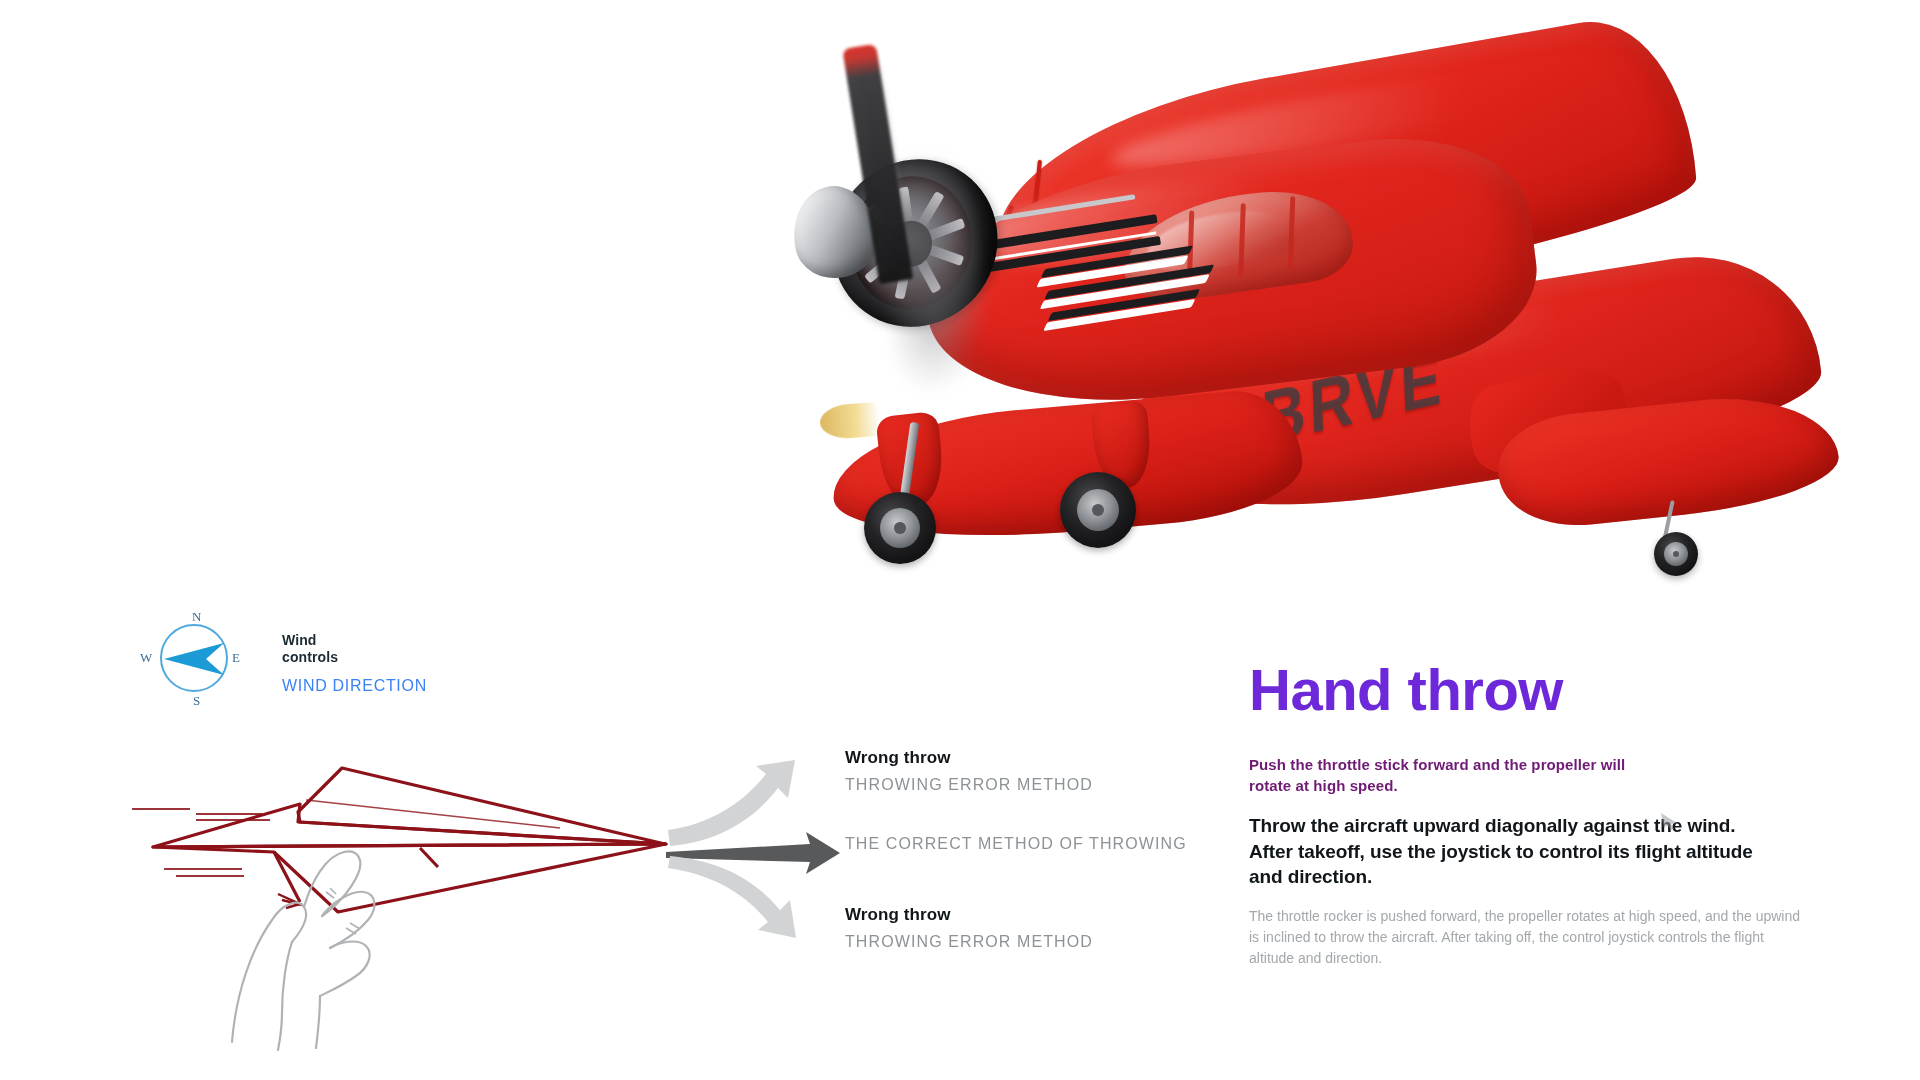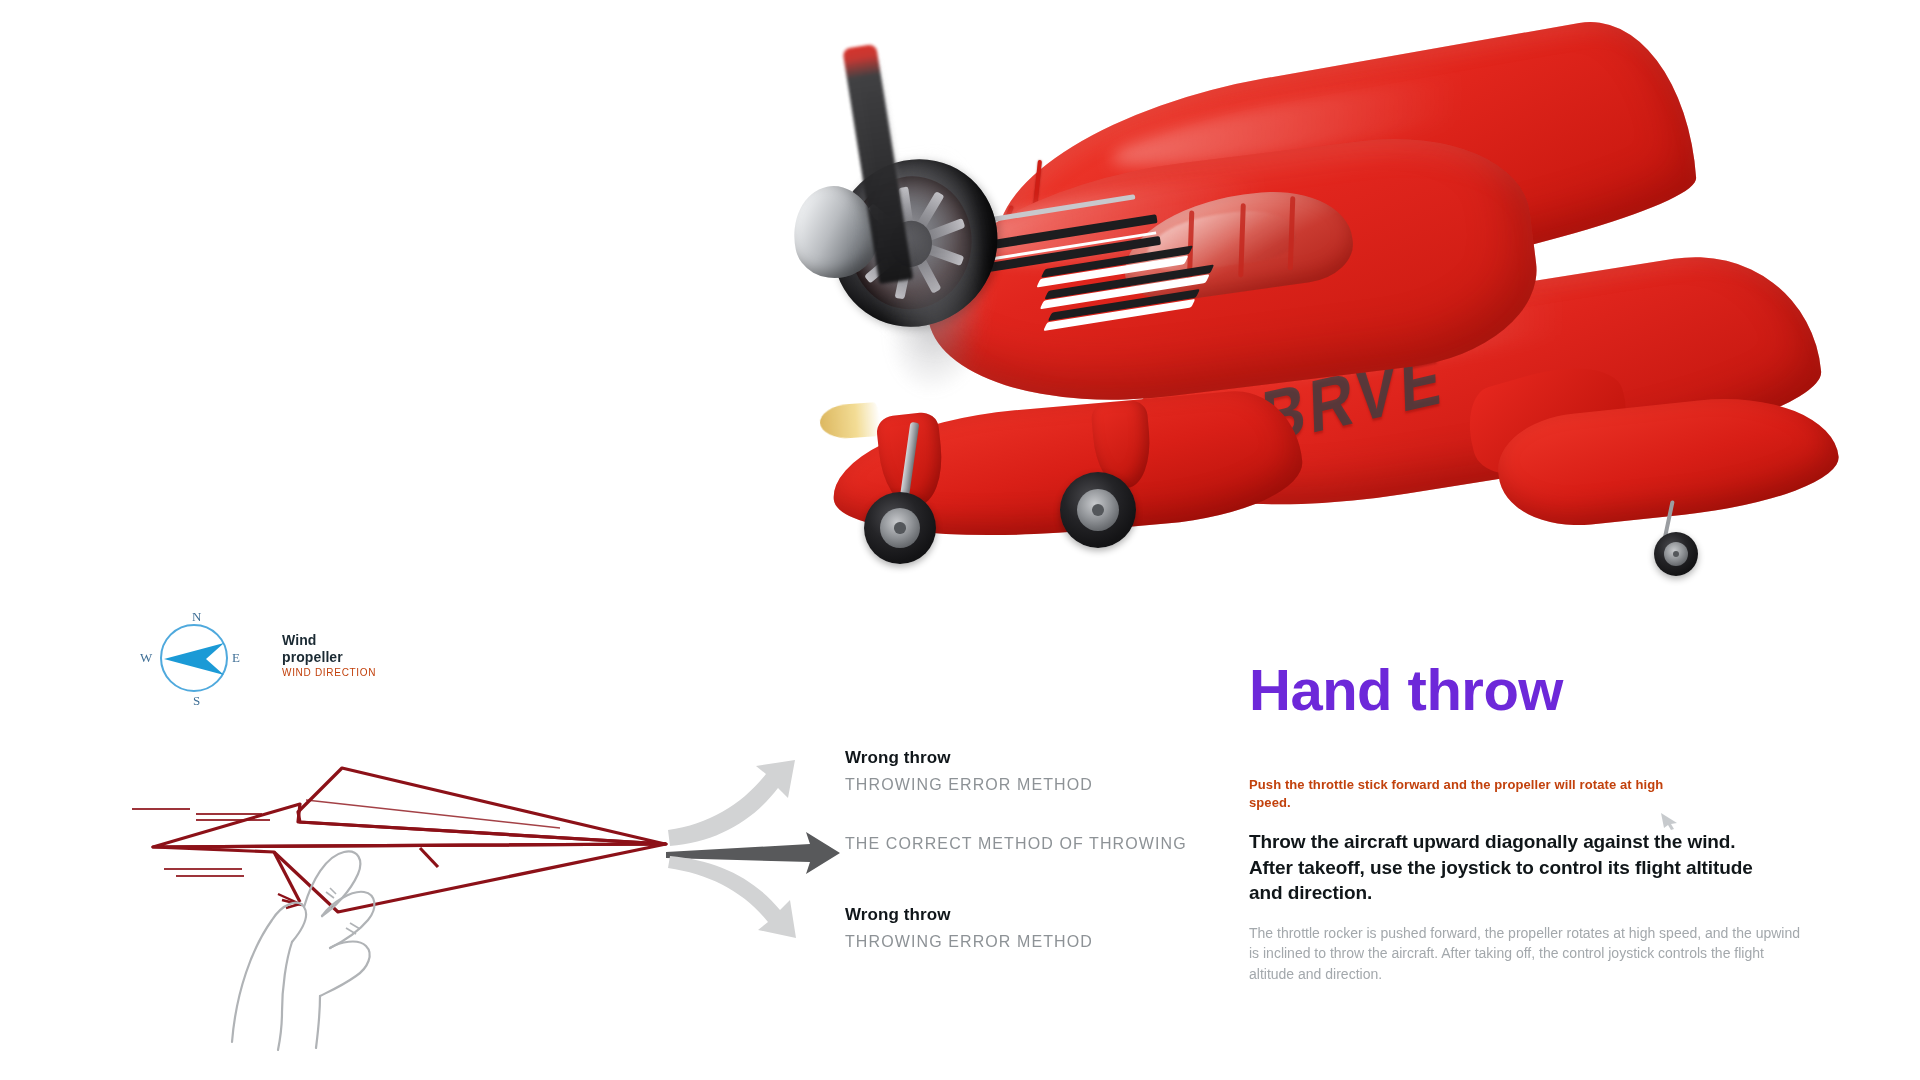--- a/index.html
+++ b/index.html
@@ -388,7 +388,7 @@
     </div>
     <div class="wind-label">
       <div class="t1">Wind</div>
-      <div class="t1">propeller</div>
+      <div class="t1">controls</div>
       <div class="t2">WIND DIRECTION</div>
     </div>
   </div>

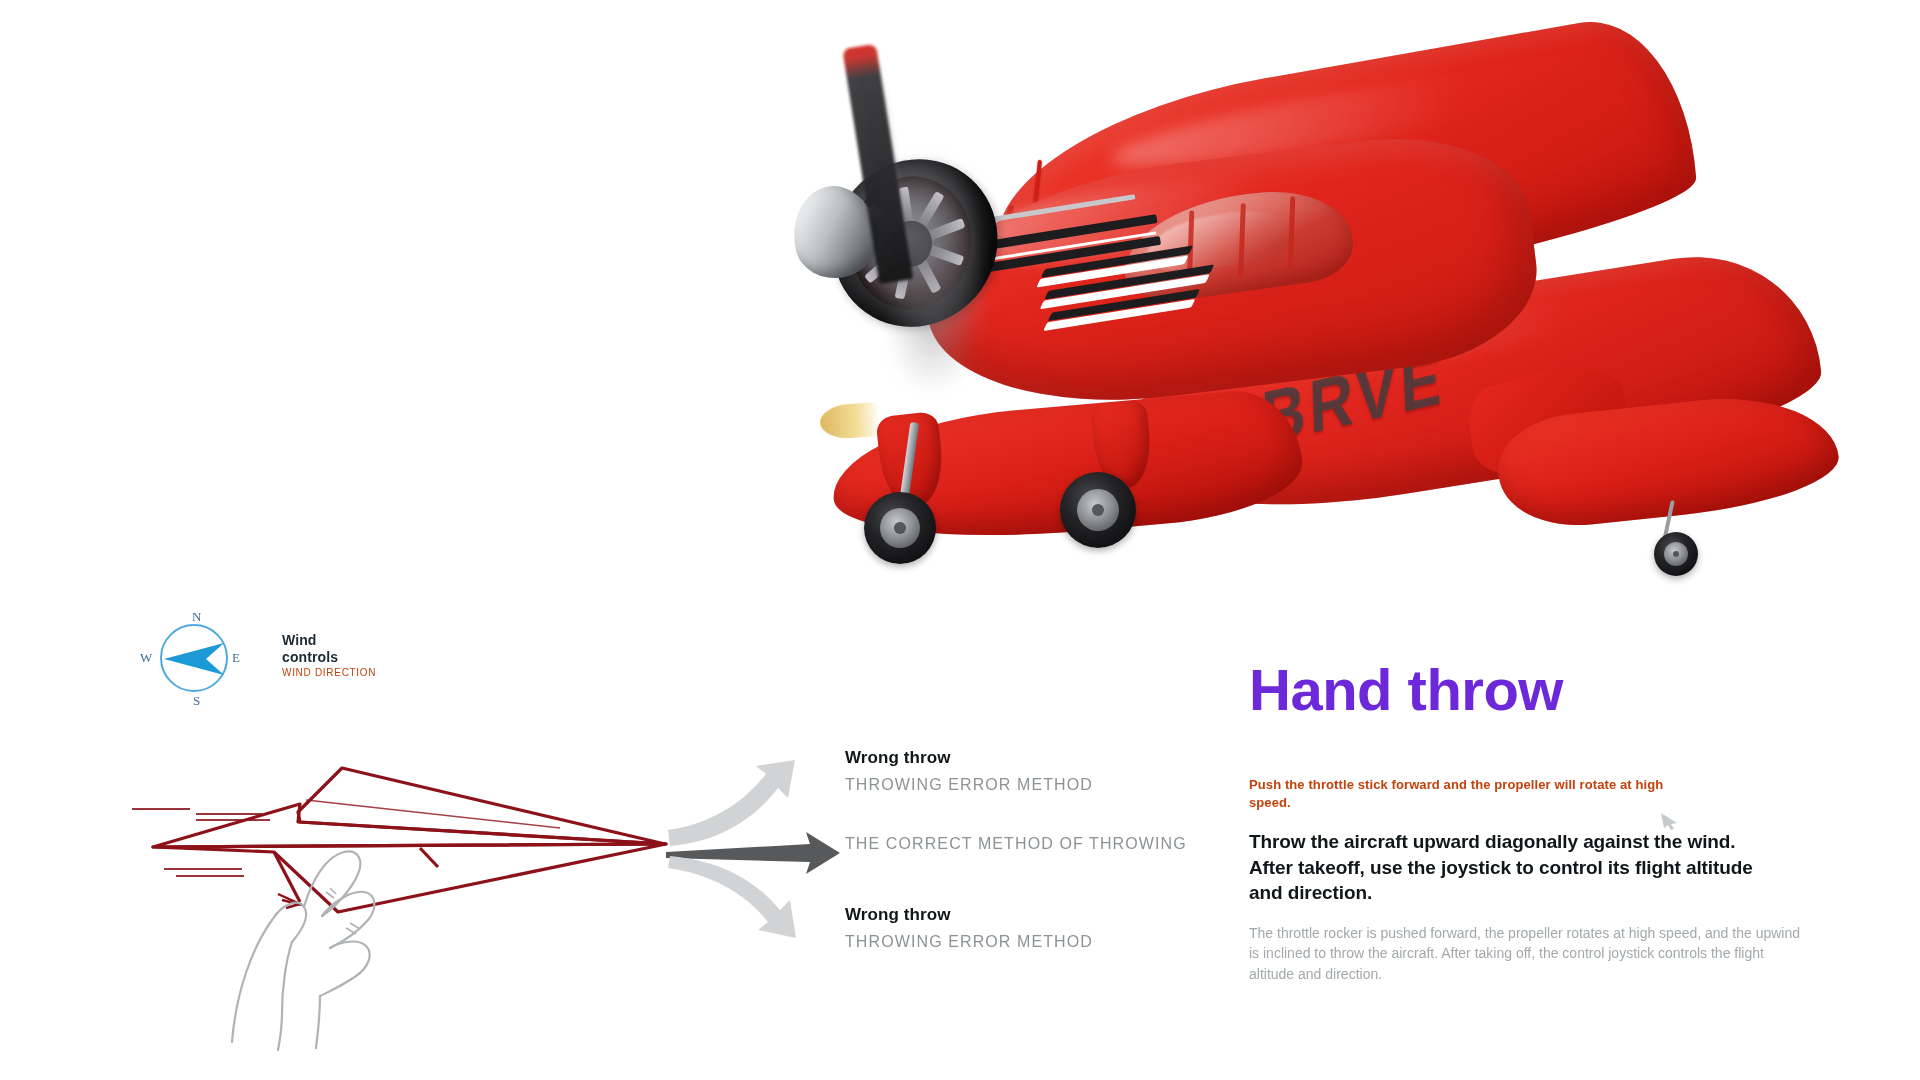--- a/index.html
+++ b/index.html
@@ -248,7 +248,7 @@
     font-size:14px;font-weight:700;color:#1b2a33;line-height:1.18;letter-spacing:.1px;
   }
   .wind-label .t2{
-    font-size:10px;color:#c2410c;letter-spacing:.7px;margin-top:2px;
+    font-size:16px;color:#3b82f6;letter-spacing:.7px;margin-top:12px;
   }
 
   

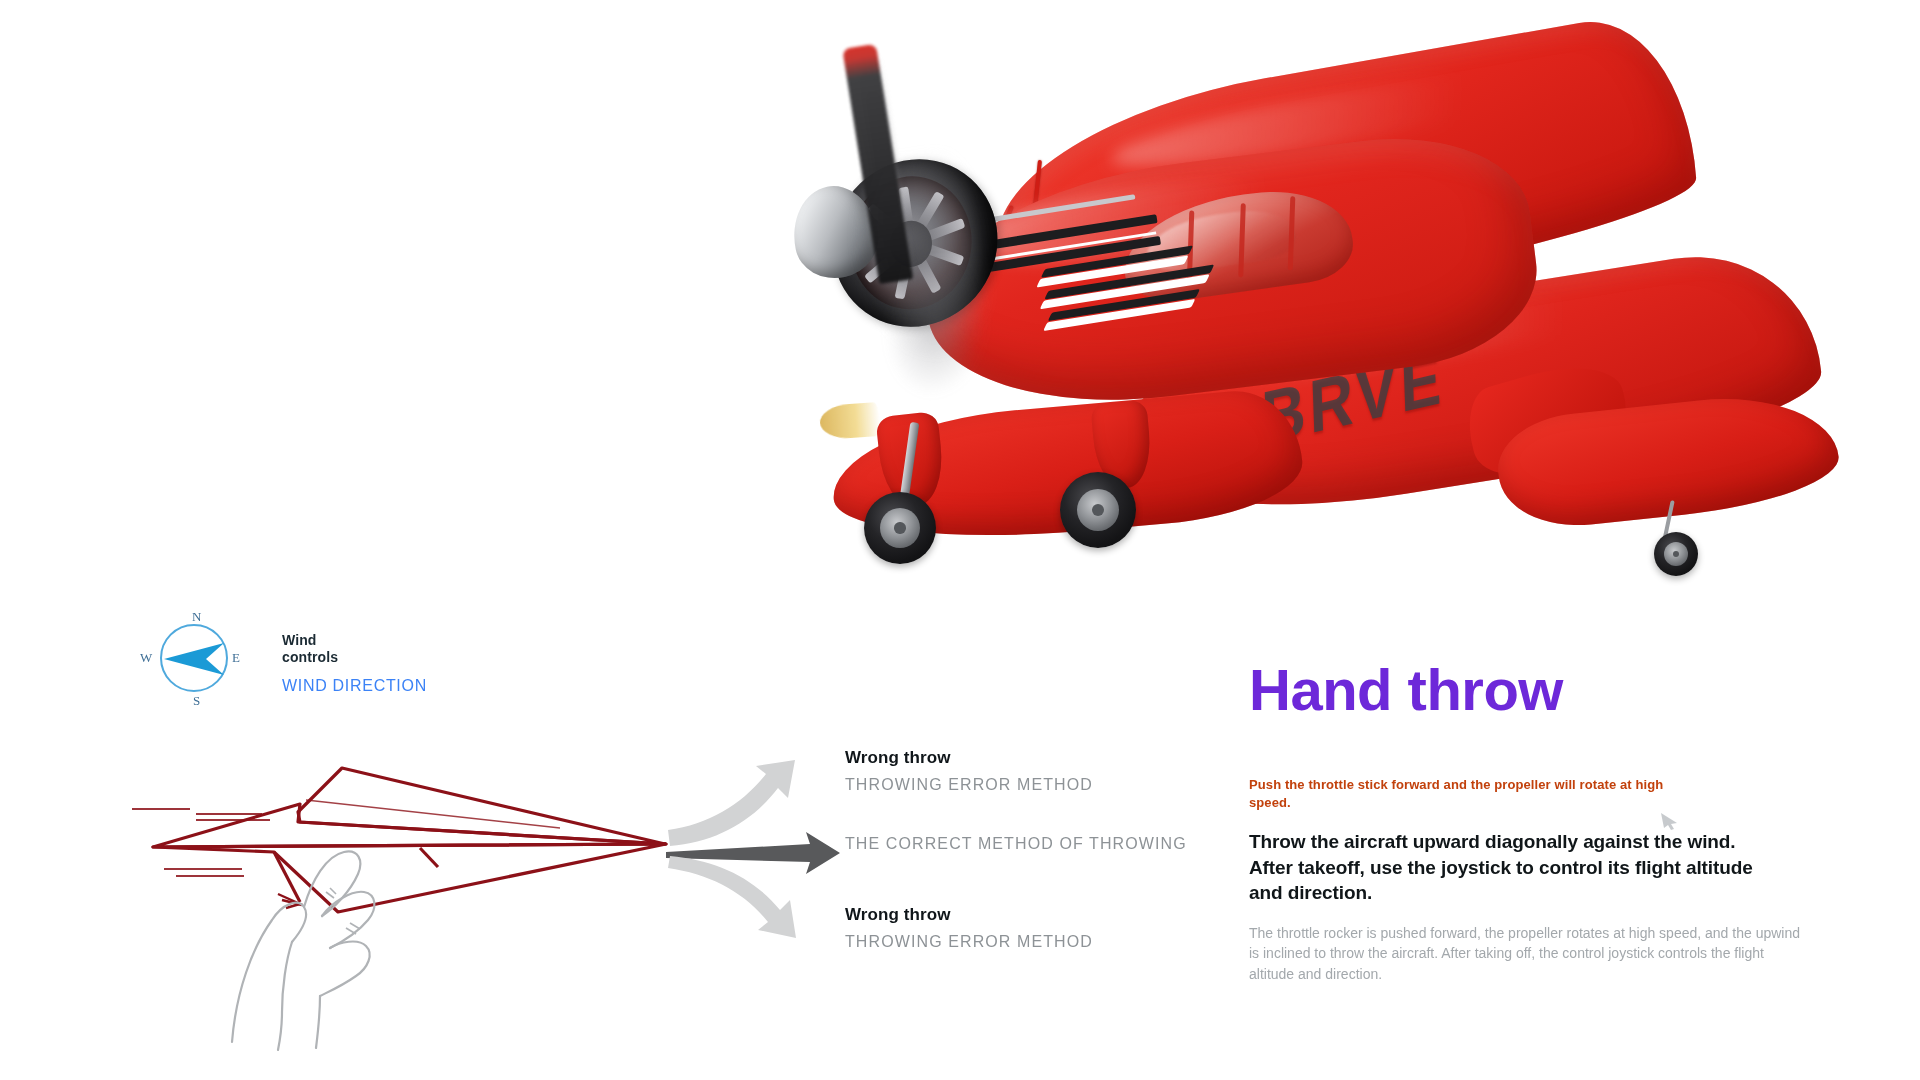--- a/index.html
+++ b/index.html
@@ -271,7 +271,7 @@
     margin-top:9px;
   }
   .lead{
-    margin-top:54px;font-size:13px;font-weight:700;color:#c2410c;line-height:1.45;
+    margin-top:32px;font-size:15px;font-weight:700;color:#701a75;line-height:1.45;
     letter-spacing:.1px;max-width:420px;
   }
   .emph{

